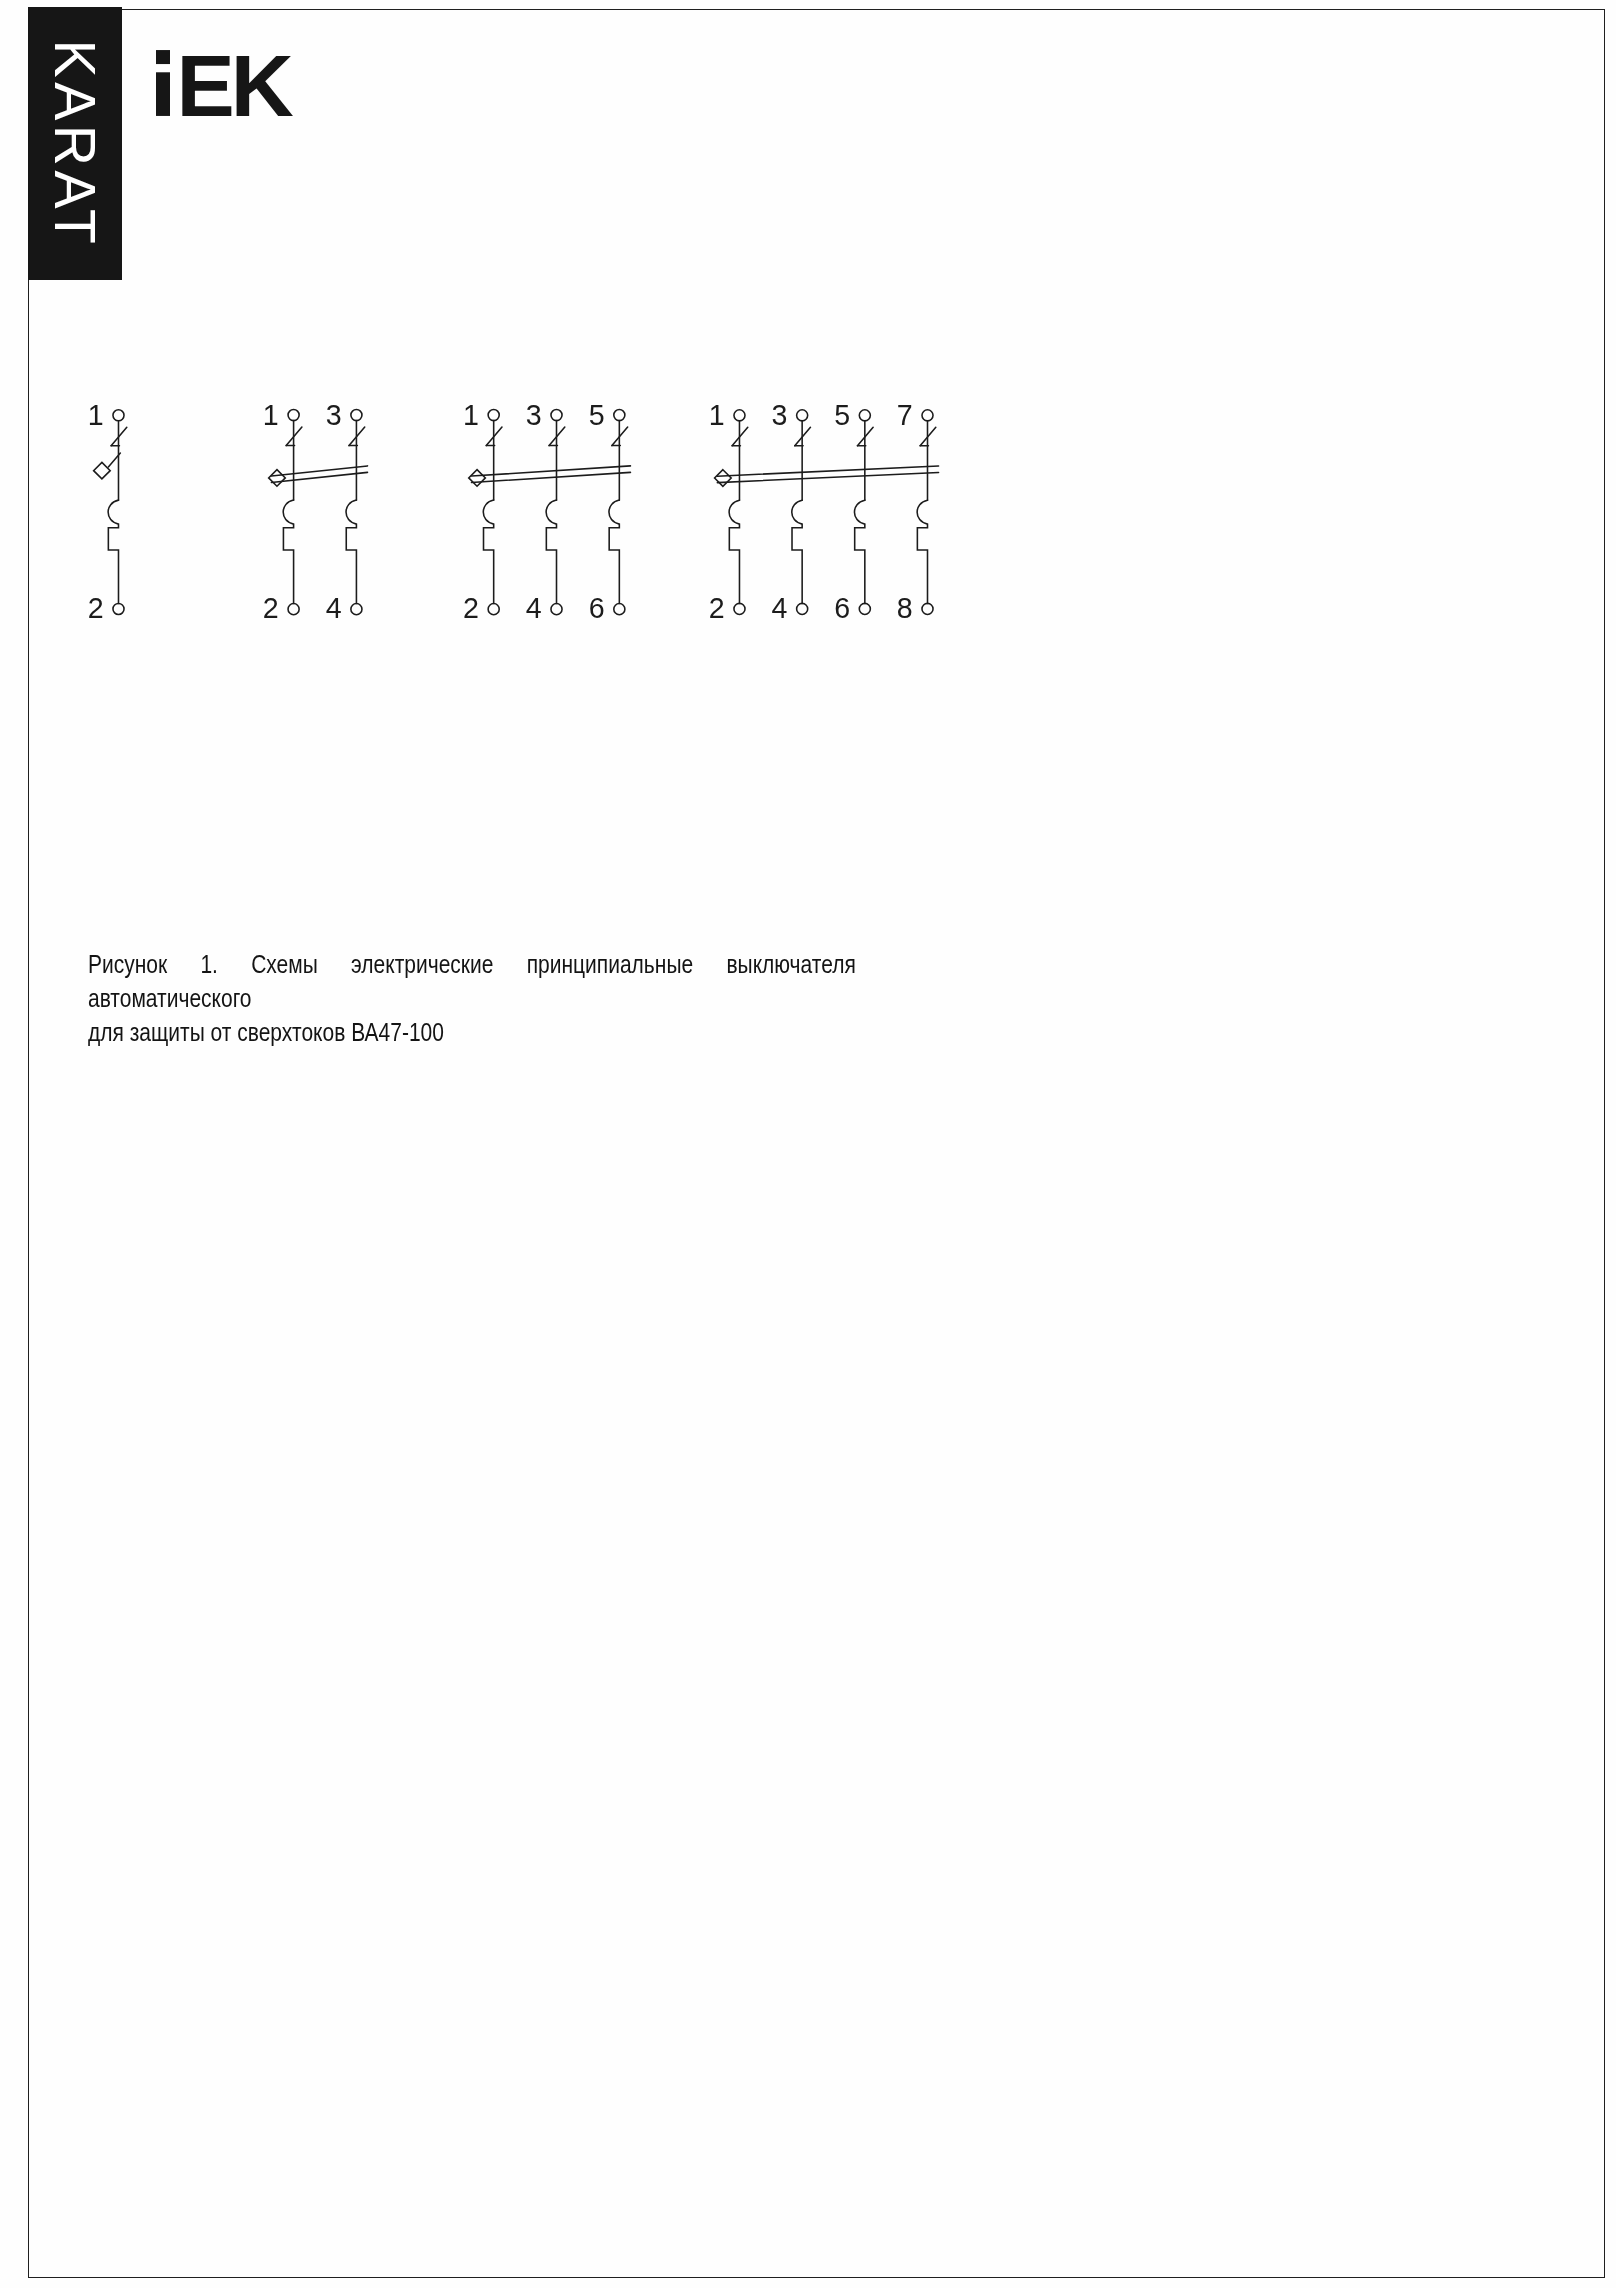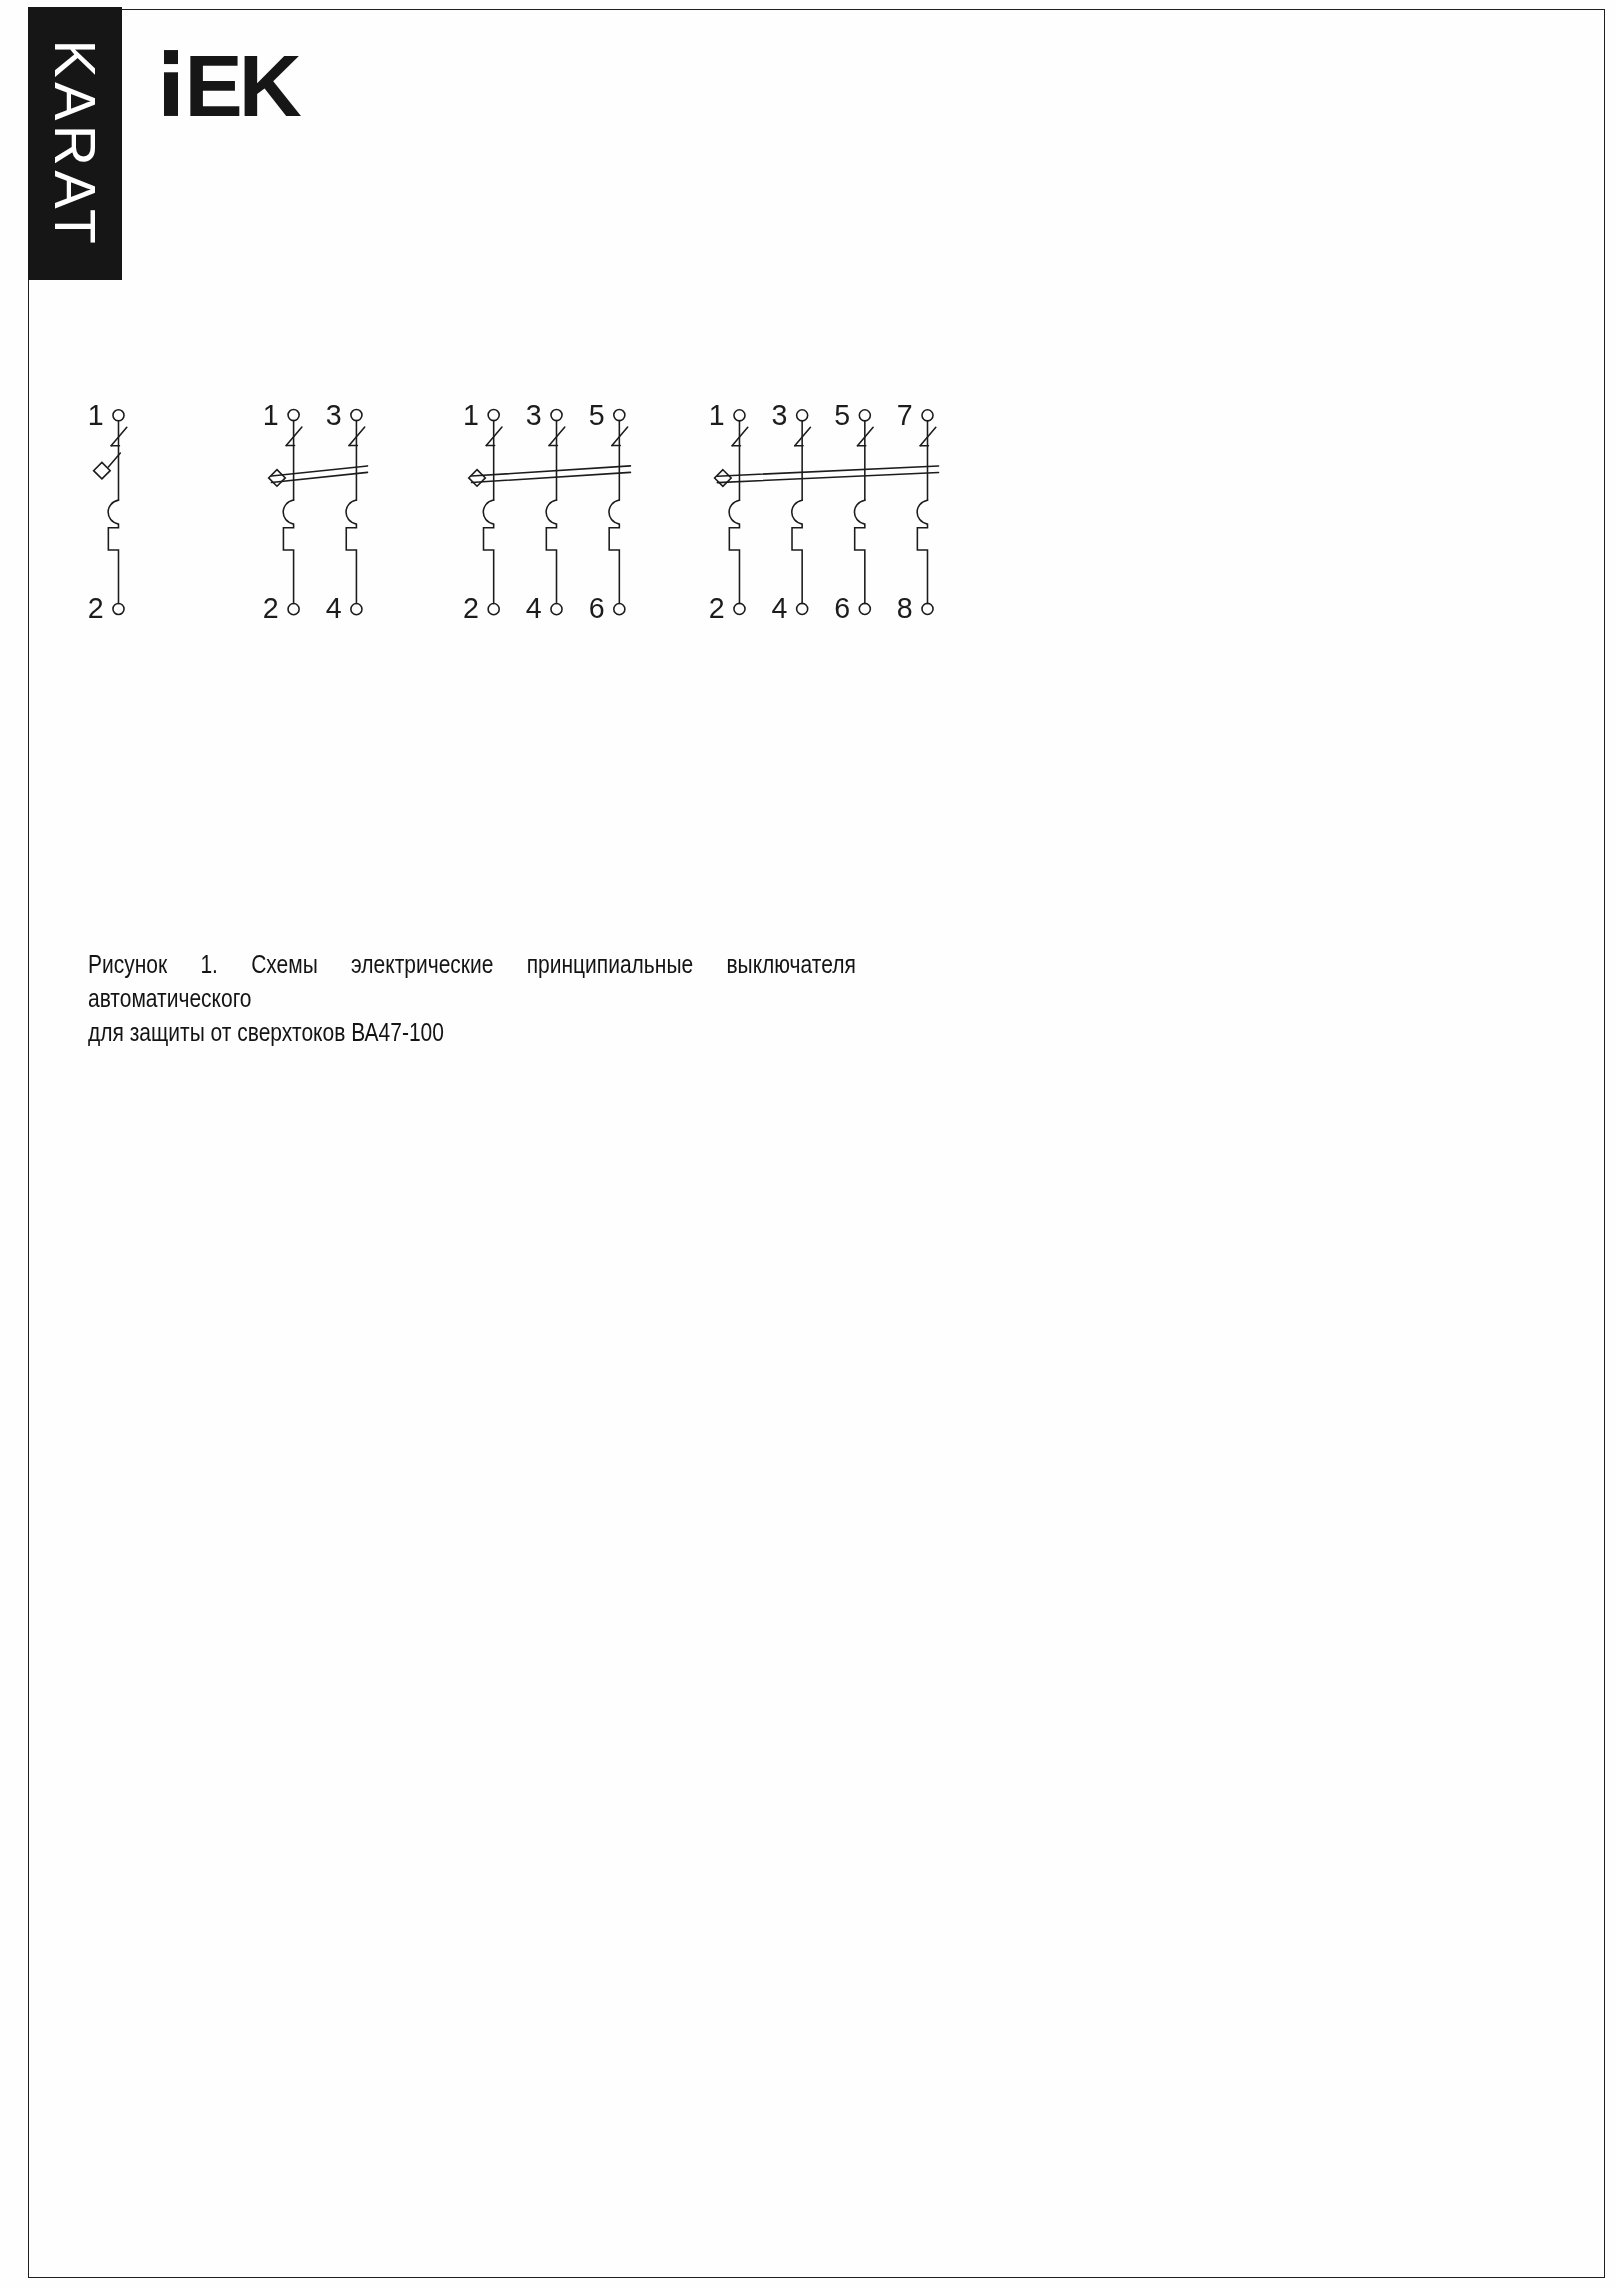--- a/index.html
+++ b/index.html
@@ -32,7 +32,7 @@
     font-weight:400;
   }
   .iek-logo{
-    position:absolute;left:164px;top:50px;width:140px;height:66px;
+    position:absolute;left:156px;top:50px;width:140px;height:66px;
   }
   .schematics-row{
     position:absolute;left:0;top:404px;width:100%;height:231px;

